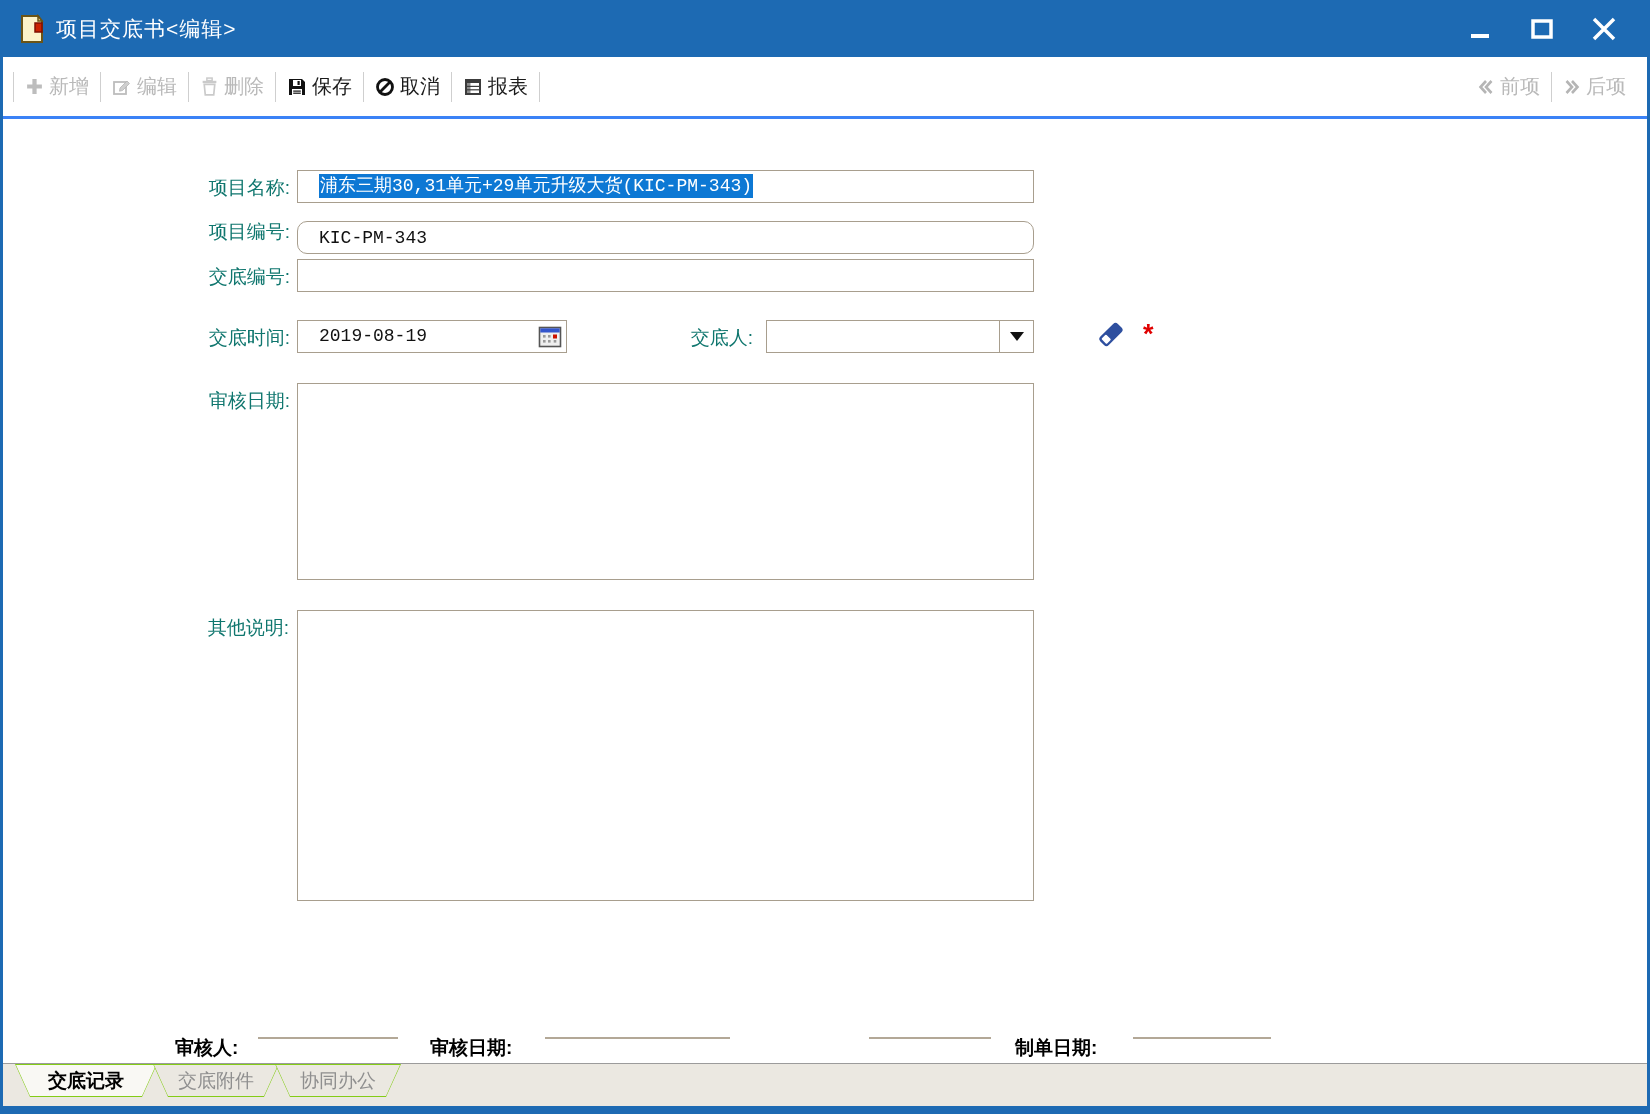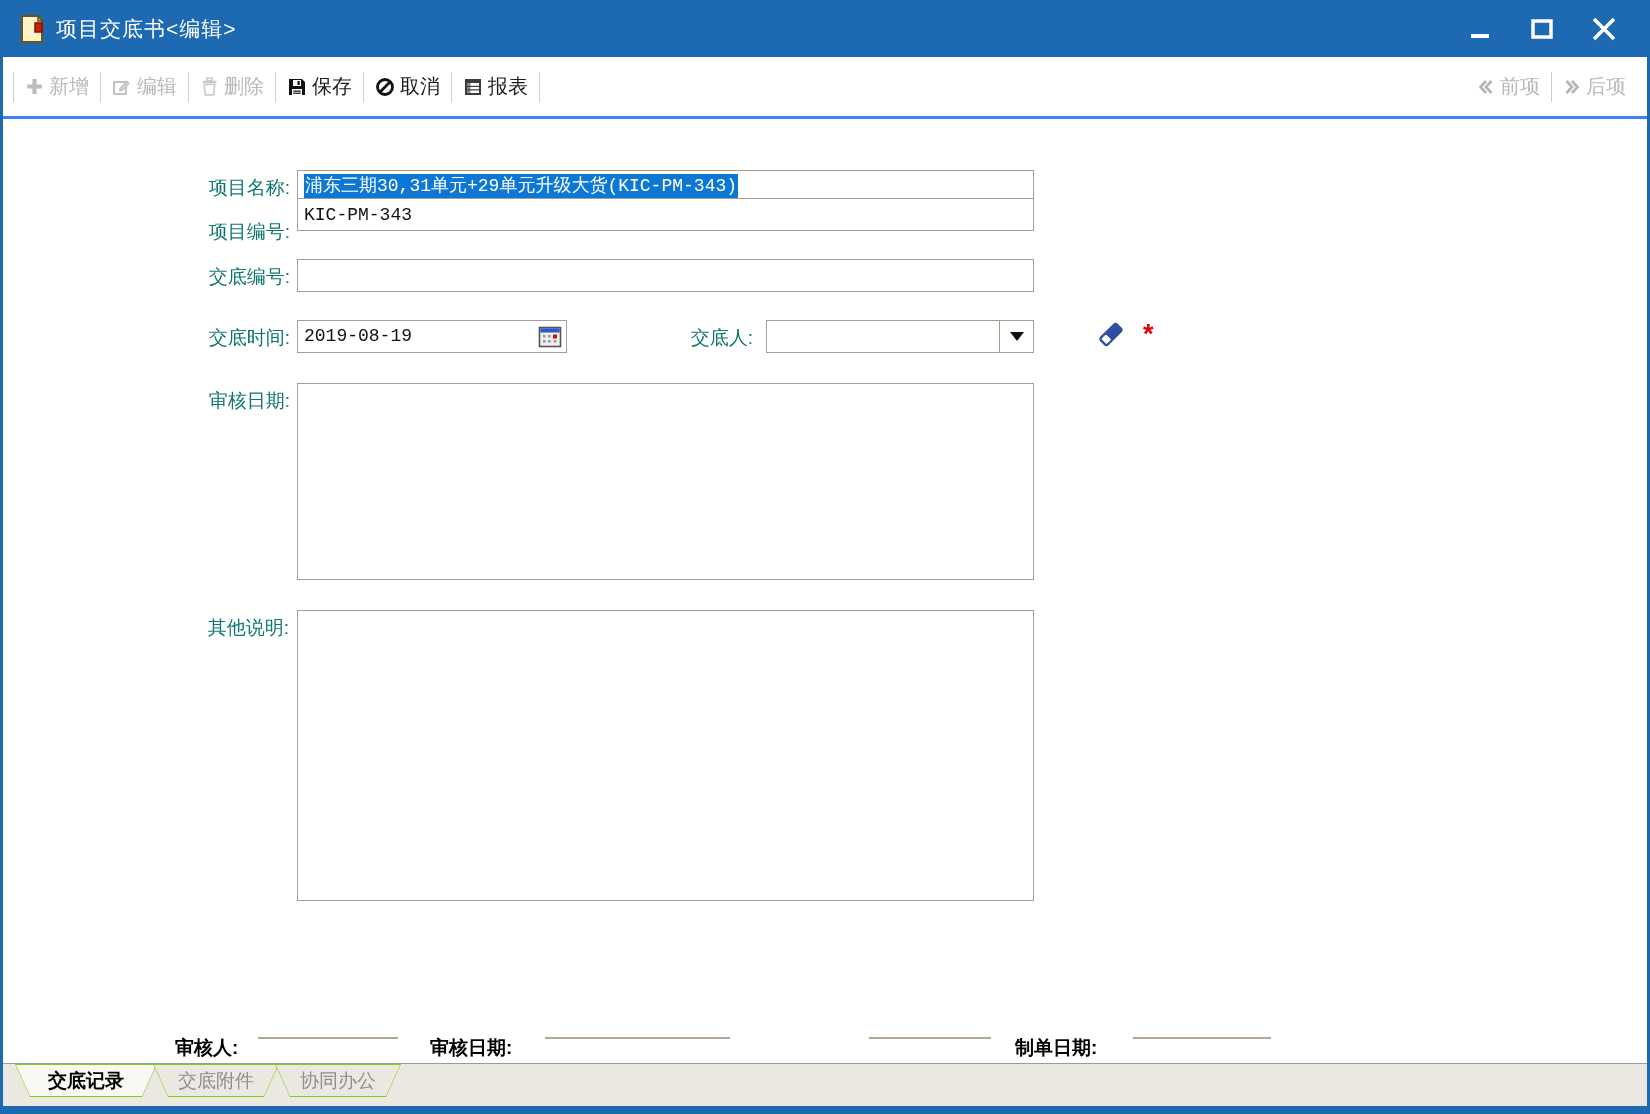--- a/index.html
+++ b/index.html
@@ -26,7 +26,7 @@
 
   
   .flabel { position:absolute; width:130px; text-align:right; font-size:19px; color:#0f766e; }
-  .tinput { position:absolute; height:33px; border:1px solid #a89e8e; background:#fff; font-size:18px; font-family:"Liberation Mono","DejaVu Sans Mono",monospace; padding:0 6px; color:#111; }
+  .tinput { position:absolute; height:33px; border:1px solid #a89e8e; background:#fff; font-size:18px; font-family:"Liberation Mono","DejaVu Sans Mono",monospace; padding:0 21px; color:#111; }
   input.tinput { outline:none; }
   div.tinput { line-height:31px; overflow:hidden; white-space:nowrap; }
   .sel { background:#0d78d4; color:#fff; padding:2px 1px; }

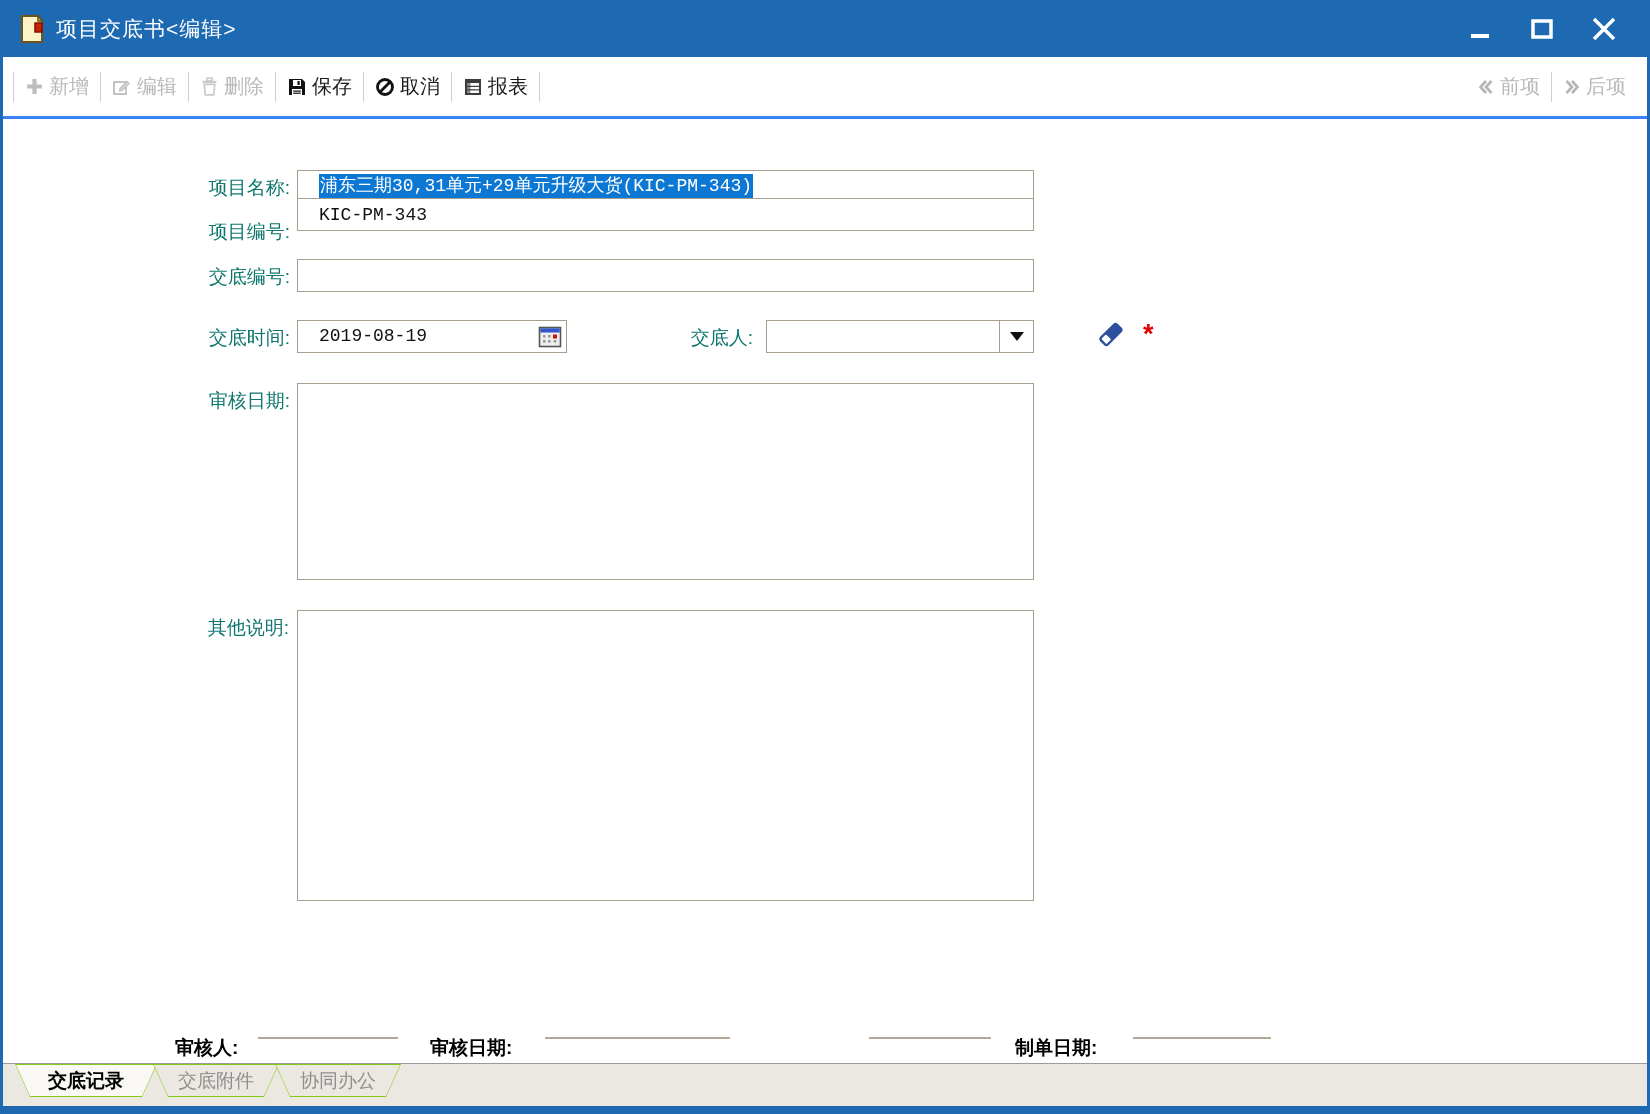--- a/index.html
+++ b/index.html
@@ -179,7 +179,7 @@
       <span class="sel">浦东三期30,31单元+29单元升级大货(KIC-PM-343)</span>
     </div>
 
-    <input class="tinput" style="left: 294px; top: 141px; width: 737px;" value="KIC-PM-343">
+    <input class="tinput" style="left: 294px; top: 164px; width: 737px; border-radius: 10px;" value="KIC-PM-343">
 
     <input class="tinput" style="left: 294px; top: 202px; width: 737px;" value="">
 

